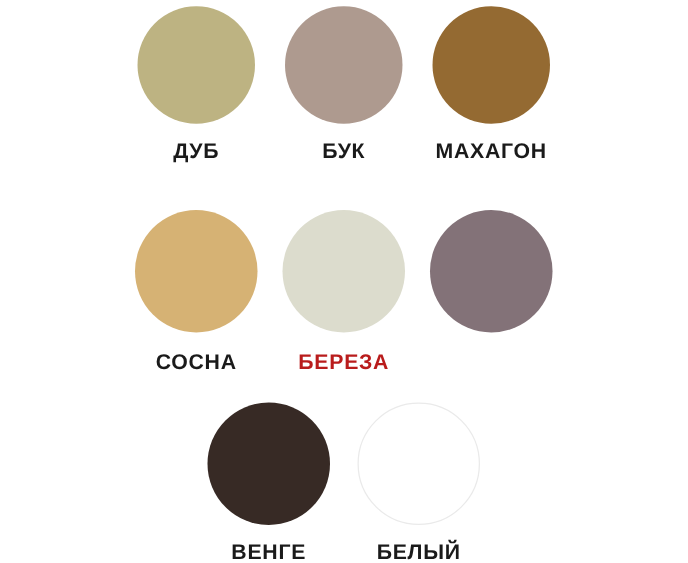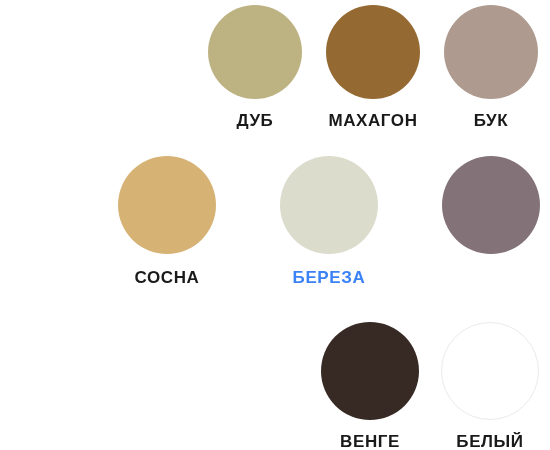--- a/index.html
+++ b/index.html
@@ -26,7 +26,7 @@
     left: 0;
     width: 550px;
     display: flex;
-    justify-content: flex-end;
+    justify-content: center;
   }
 
   .row-1 { top: 5px; }

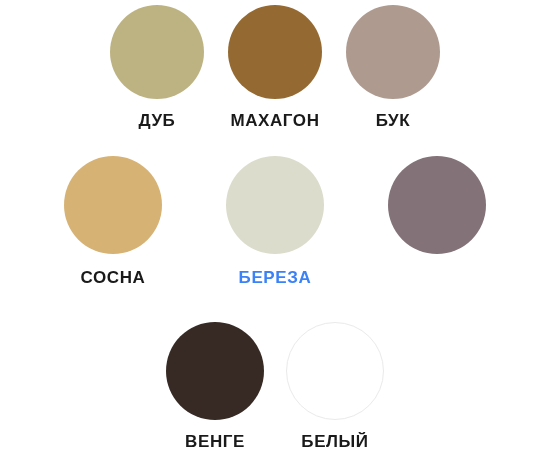--- a/index.html
+++ b/index.html
@@ -87,13 +87,13 @@
     </div>
 
     <div class="swatch">
-      <div class="swatch-disc" style="background-color: rgb(148, 106, 50);"></div>
-      <div class="swatch-label" style="color: rgb(26, 26, 26);">МАХАГОН</div>
+      <div class="swatch-disc" style="background-color: rgb(174, 154, 143);"></div>
+      <div class="swatch-label" style="color: rgb(26, 26, 26);">БУК</div>
     </div>
 
     <div class="swatch">
-      <div class="swatch-disc" style="background-color: rgb(174, 154, 143);"></div>
-      <div class="swatch-label" style="color: rgb(26, 26, 26);">БУК</div>
+      <div class="swatch-disc" style="background-color: rgb(148, 106, 50);"></div>
+      <div class="swatch-label" style="color: rgb(26, 26, 26);">МАХАГОН</div>
     </div>
 
   </div>

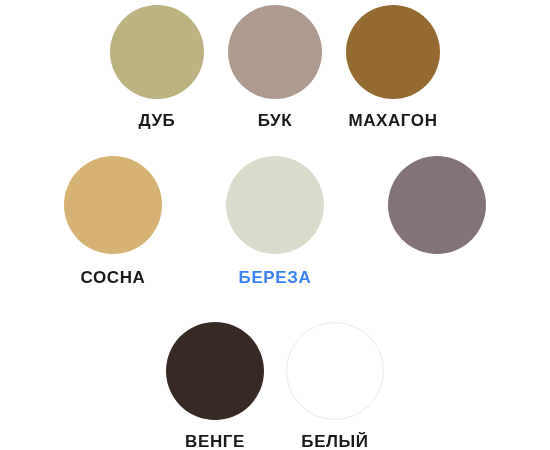--- a/index.html
+++ b/index.html
@@ -30,7 +30,7 @@
   }
 
   .row-1 { top: 5px; }
-  .row-2 { top: 156px; gap: 44px; }
+  .row-2 { top: 168px; }
   .row-3 { top: 322px; }
 
   .swatch {

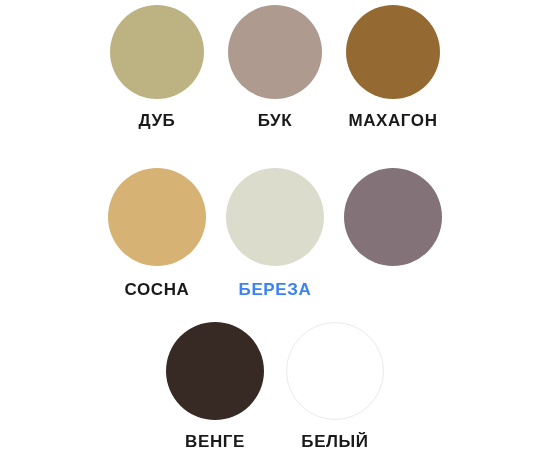--- a/index.html
+++ b/index.html
@@ -107,7 +107,7 @@
 
     <div class="swatch">
       <div class="swatch-disc" style="background-color: rgb(220, 220, 205);"></div>
-      <div class="swatch-label" style="color: #3b82f6;">БЕРЕЗА</div>
+      <div class="swatch-label" style="color: #b91c1c;">БЕРЕЗА</div>
     </div>
 
     <div class="swatch">

